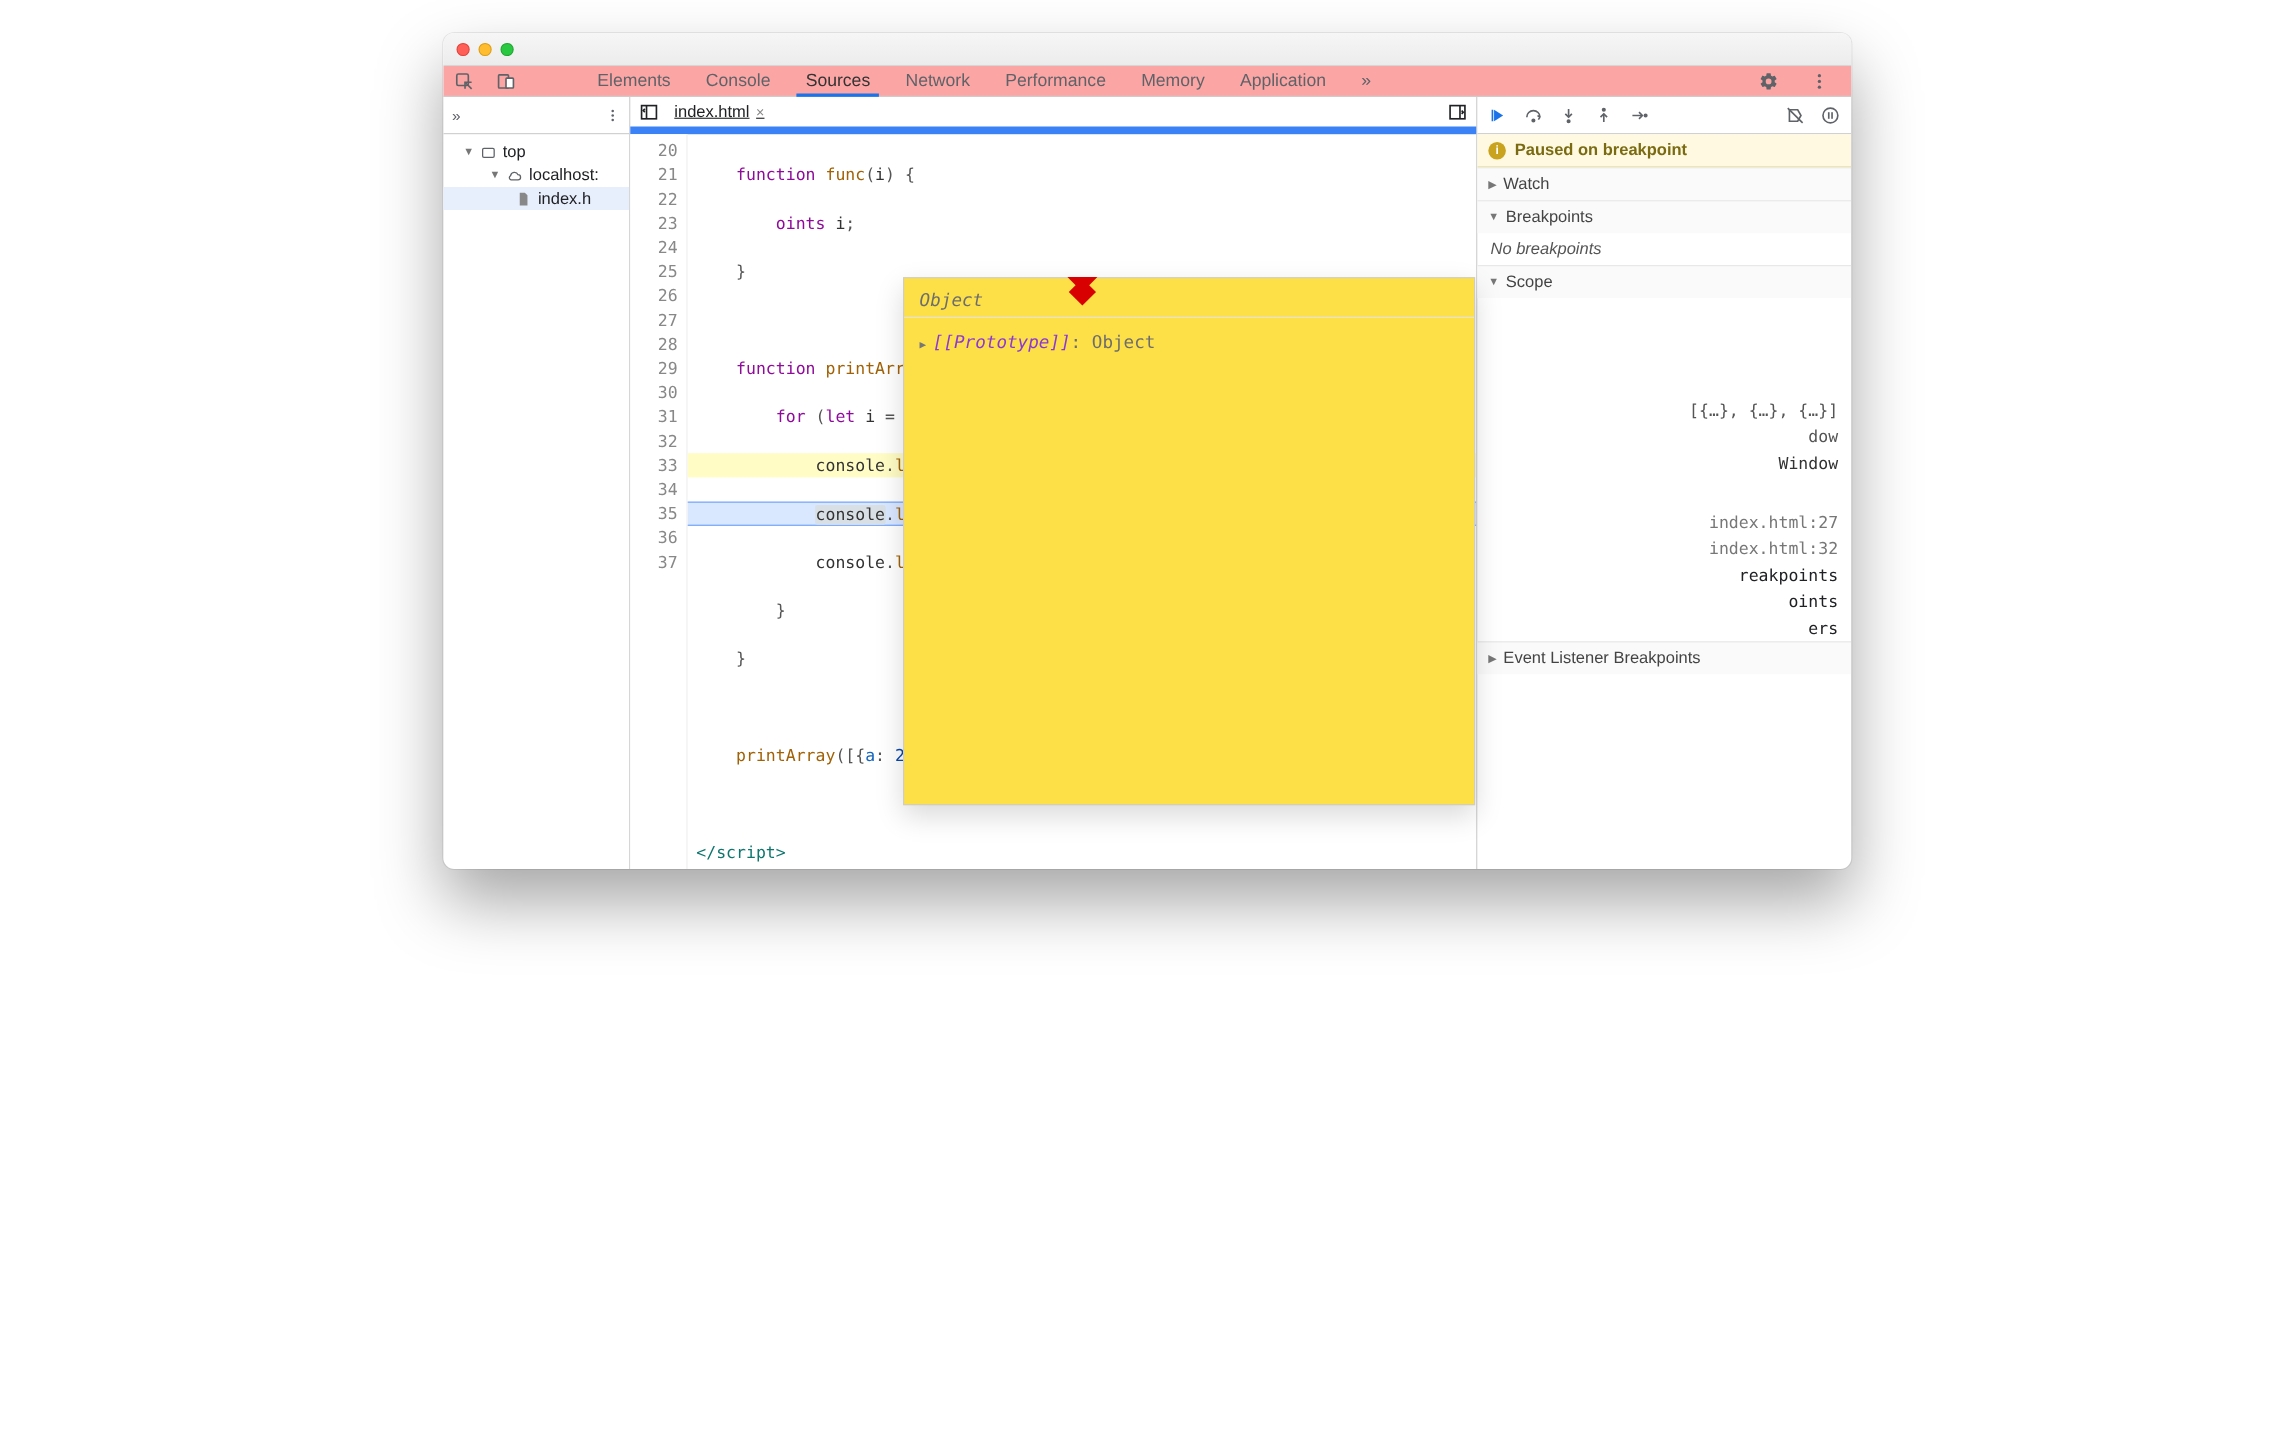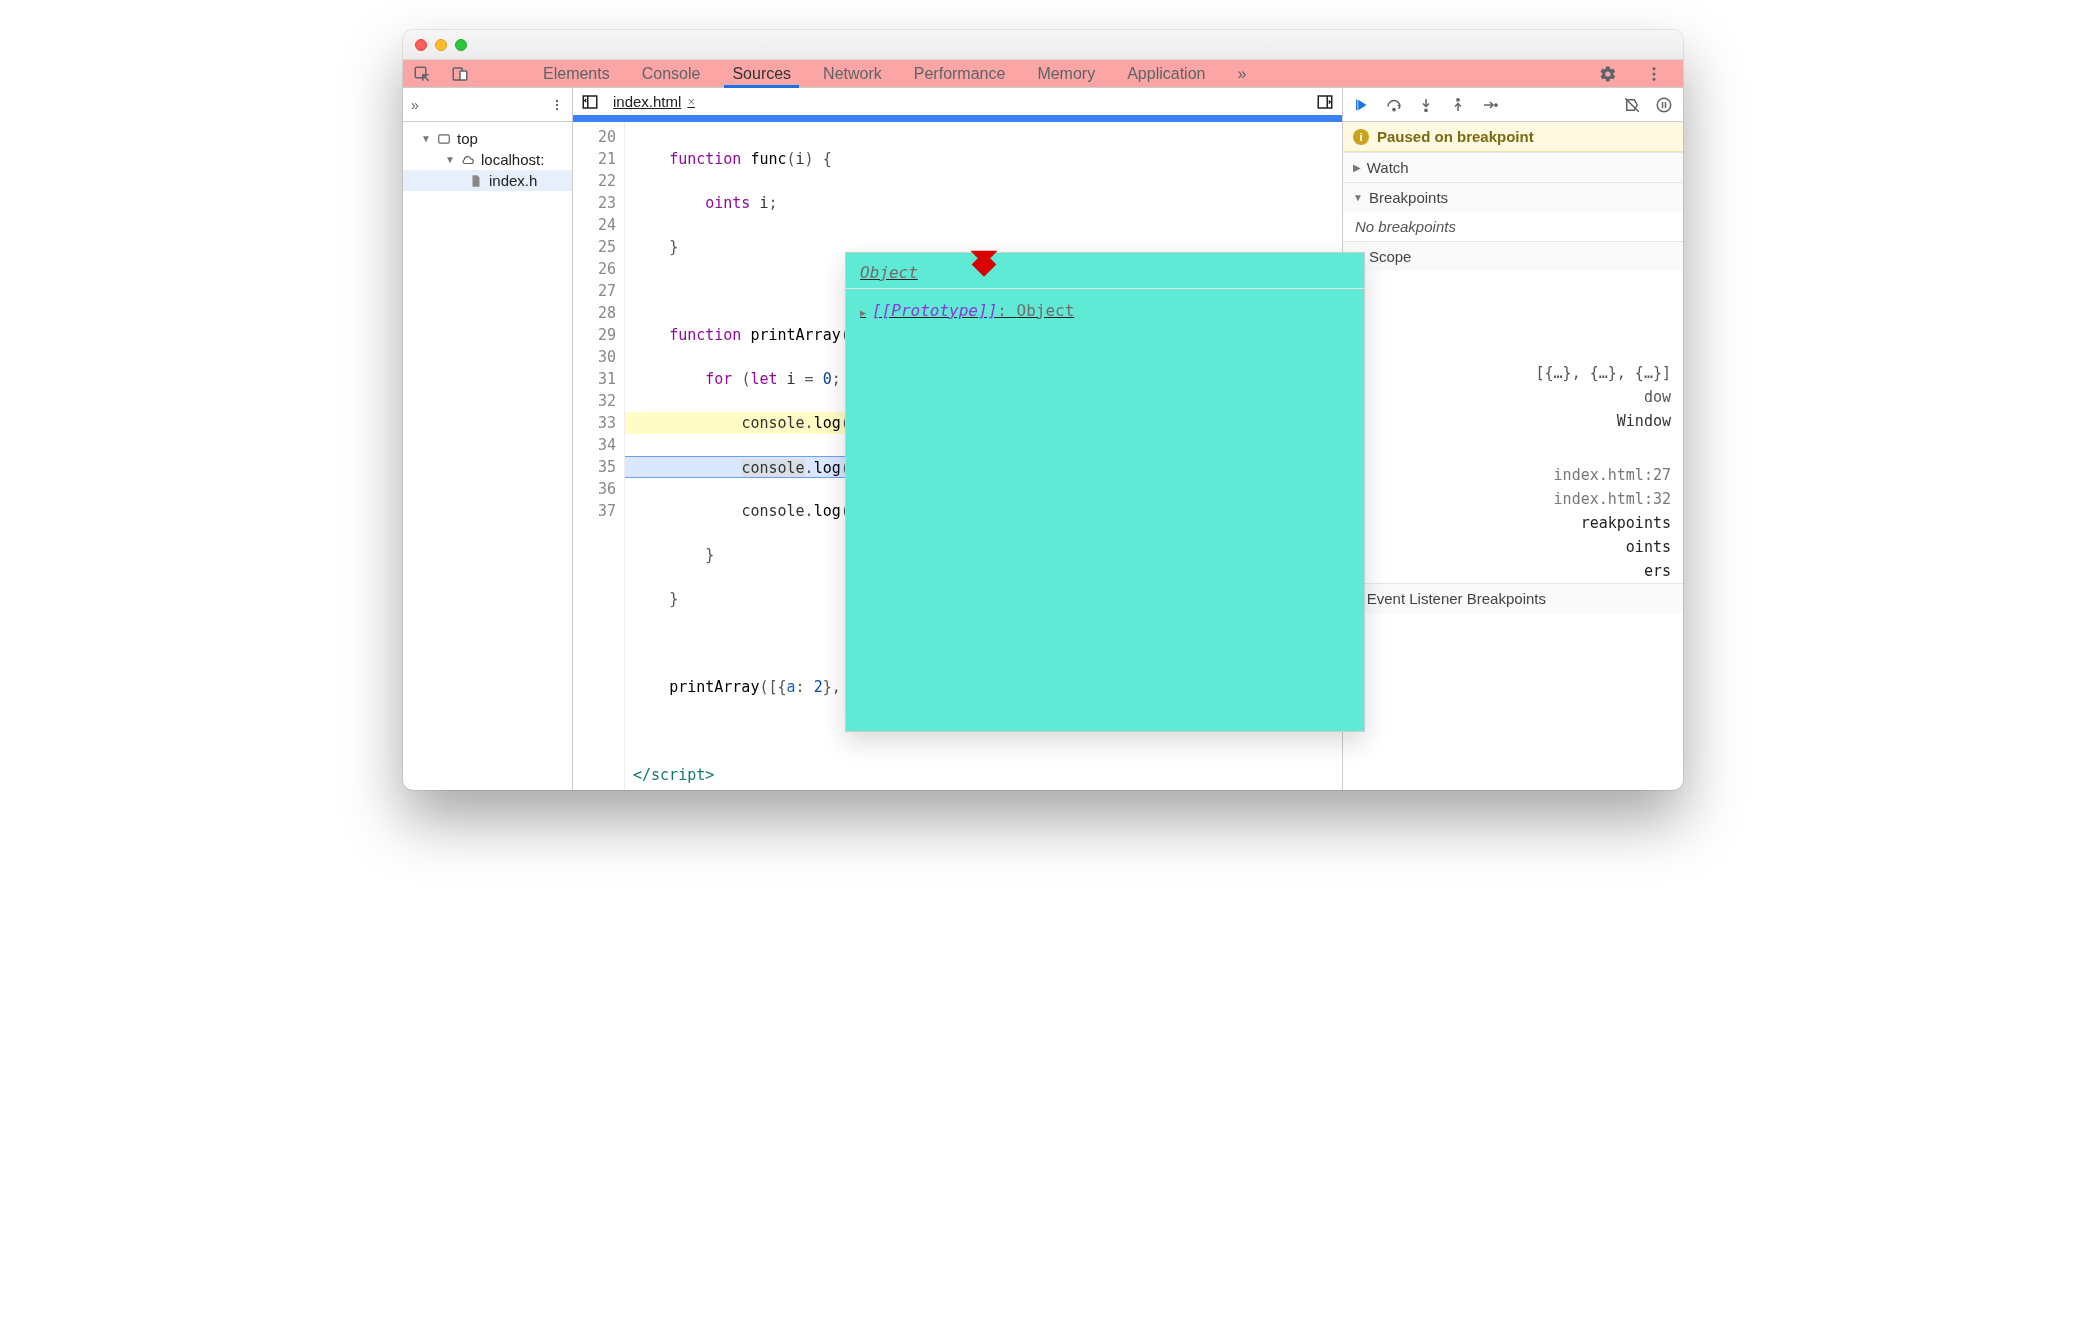--- a/index.html
+++ b/index.html
@@ -197,7 +197,7 @@
   .inlay { background:#ffe2b8; color:#5f5040; padding:0 4px; border-radius:2px; font-size:14px;}
   
   .kw { color:#8f0b9a; }
-  .fn { color:#000000;text-align:center; }
+  .fn { color:#a16207;text-align:center; }
   .id { color:#333; }
   .prop { color:#1565c0; }
   .num { color:#0a47a9; }

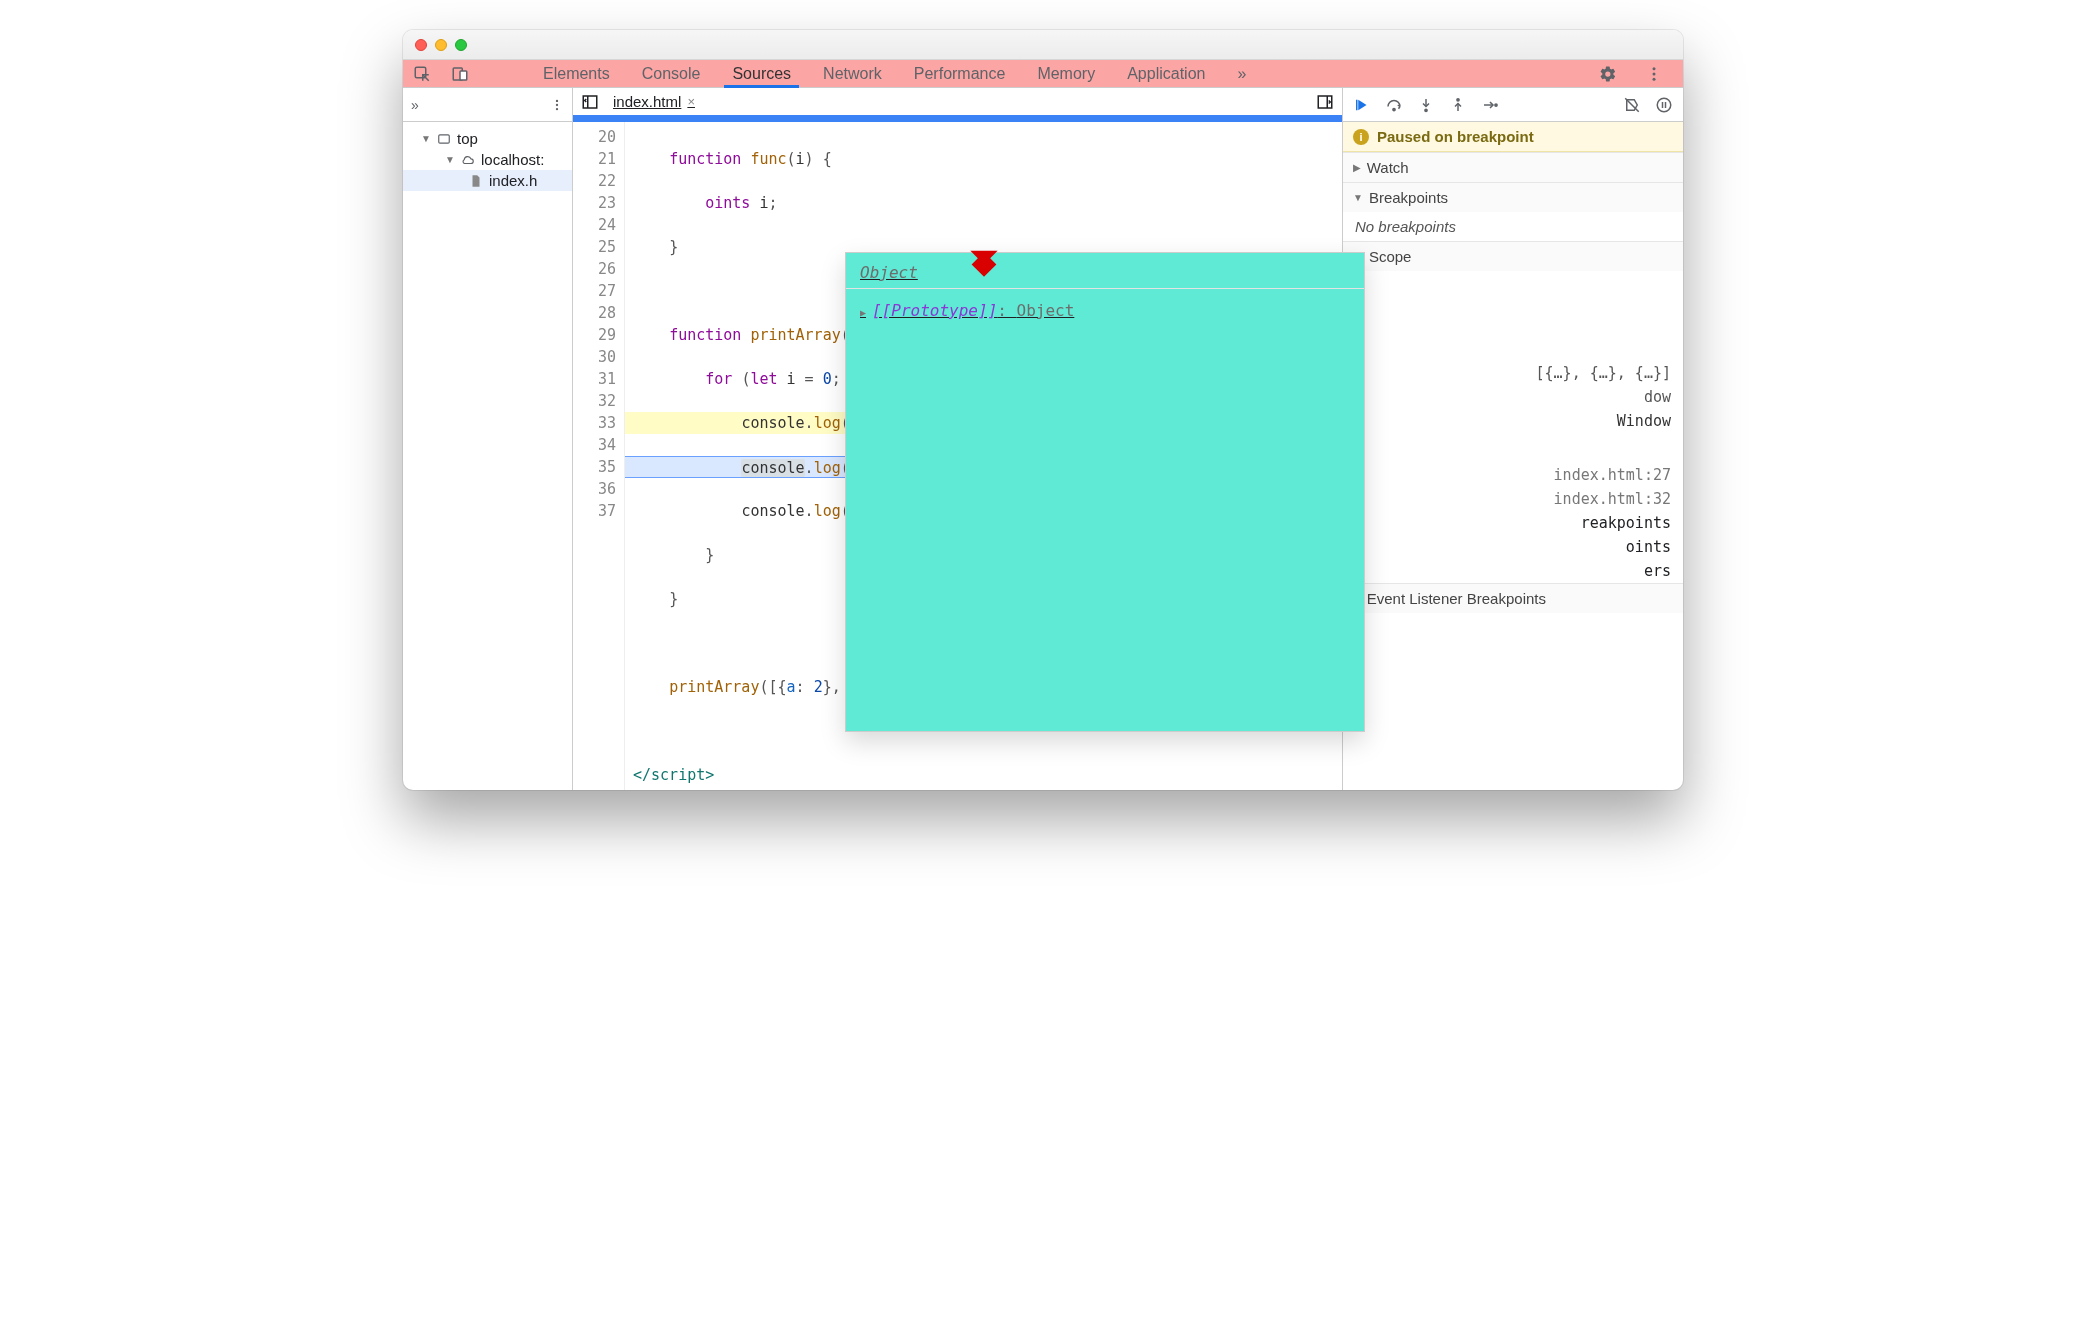--- a/index.html
+++ b/index.html
@@ -261,15 +261,14 @@
   
   .hover-popup {
     position:absolute;
-    left:442px;
+    left:418px;
     top:222px;
     width:520px;
     min-height:480px;
-    background:#5eead4;
+    background:#fde047;
     border:1px solid #ccc;
     box-shadow:0 10px 24px rgba(0,0,0,0.15);
     font-size:16px;
-    text-decoration:underline;
   }
   .hover-popup .hp-title {
     padding:10px 14px 6px;

